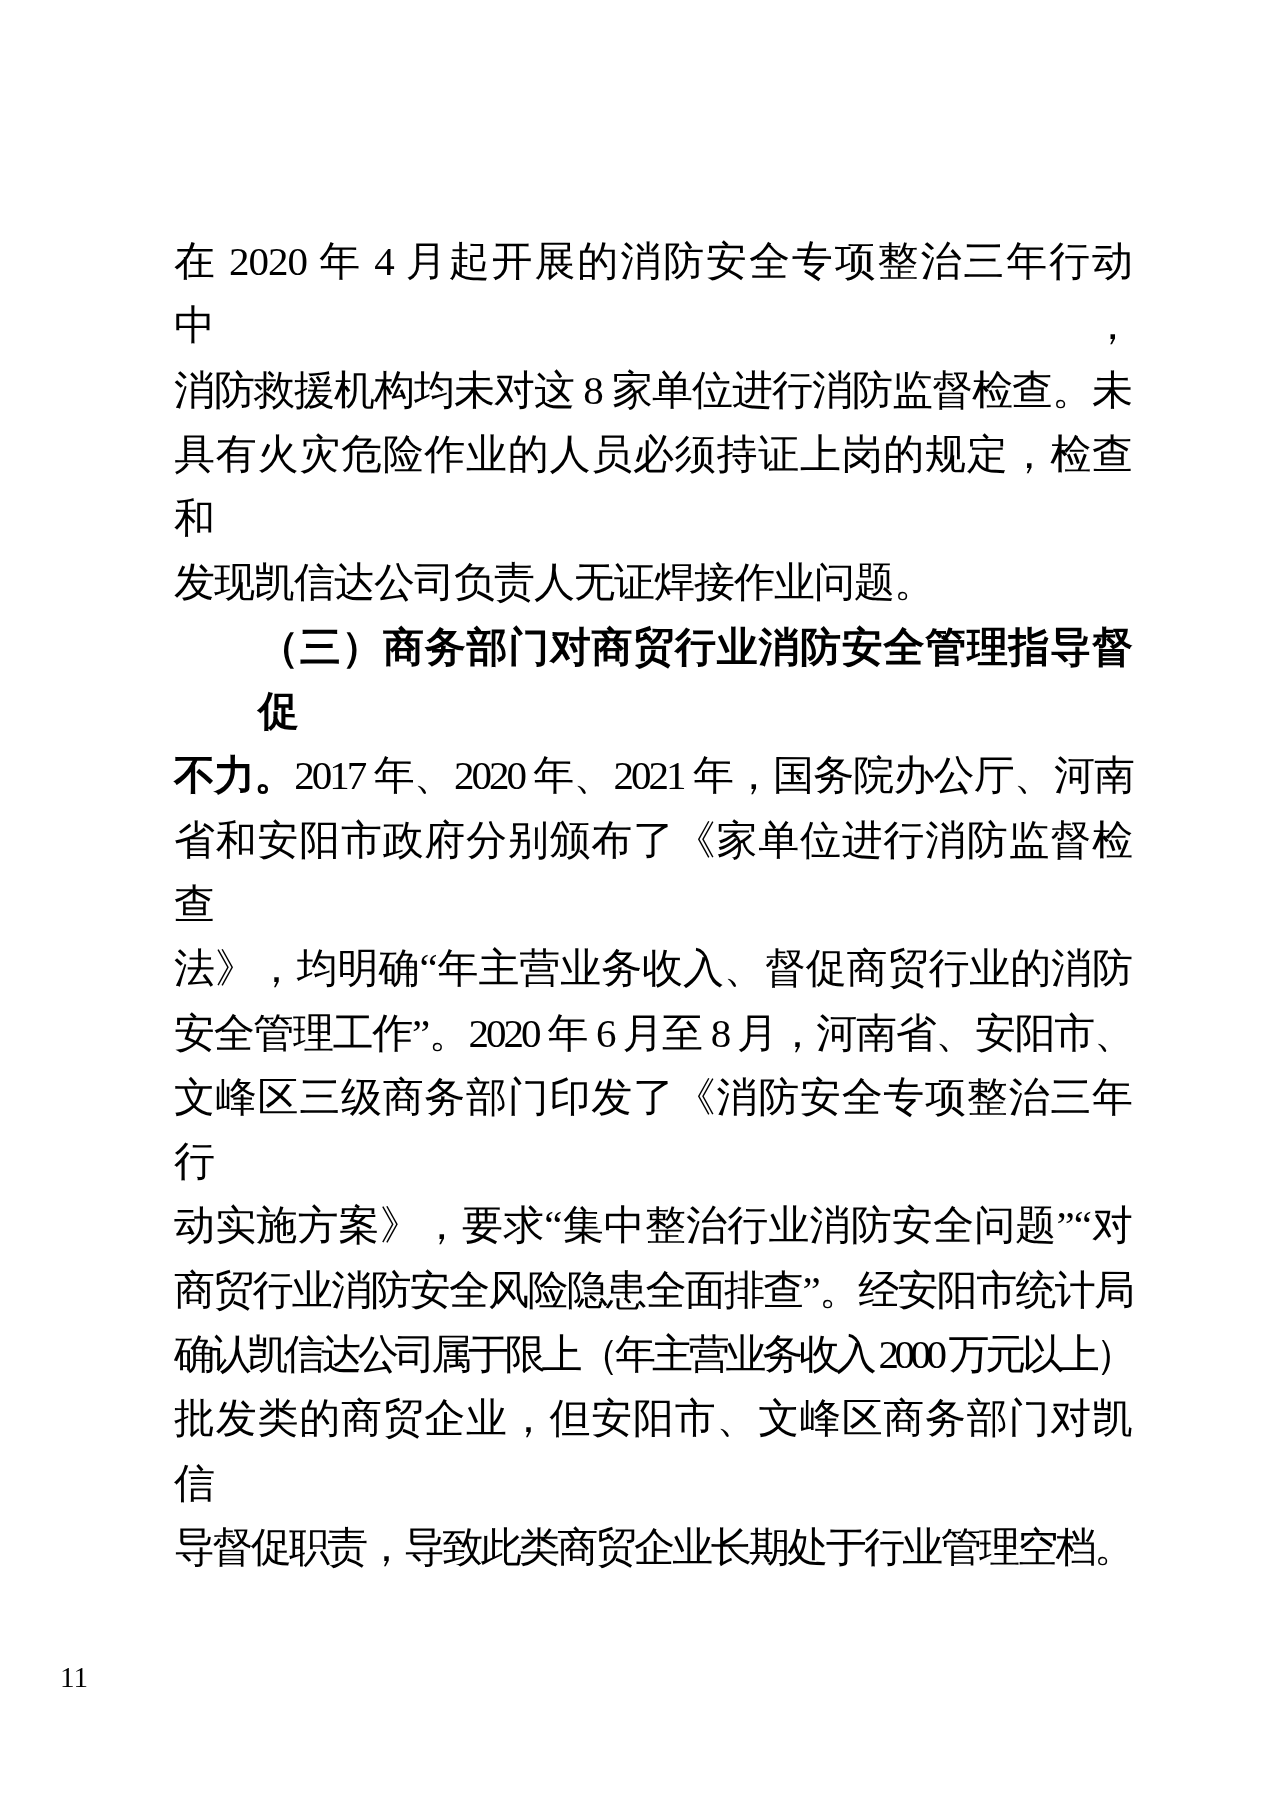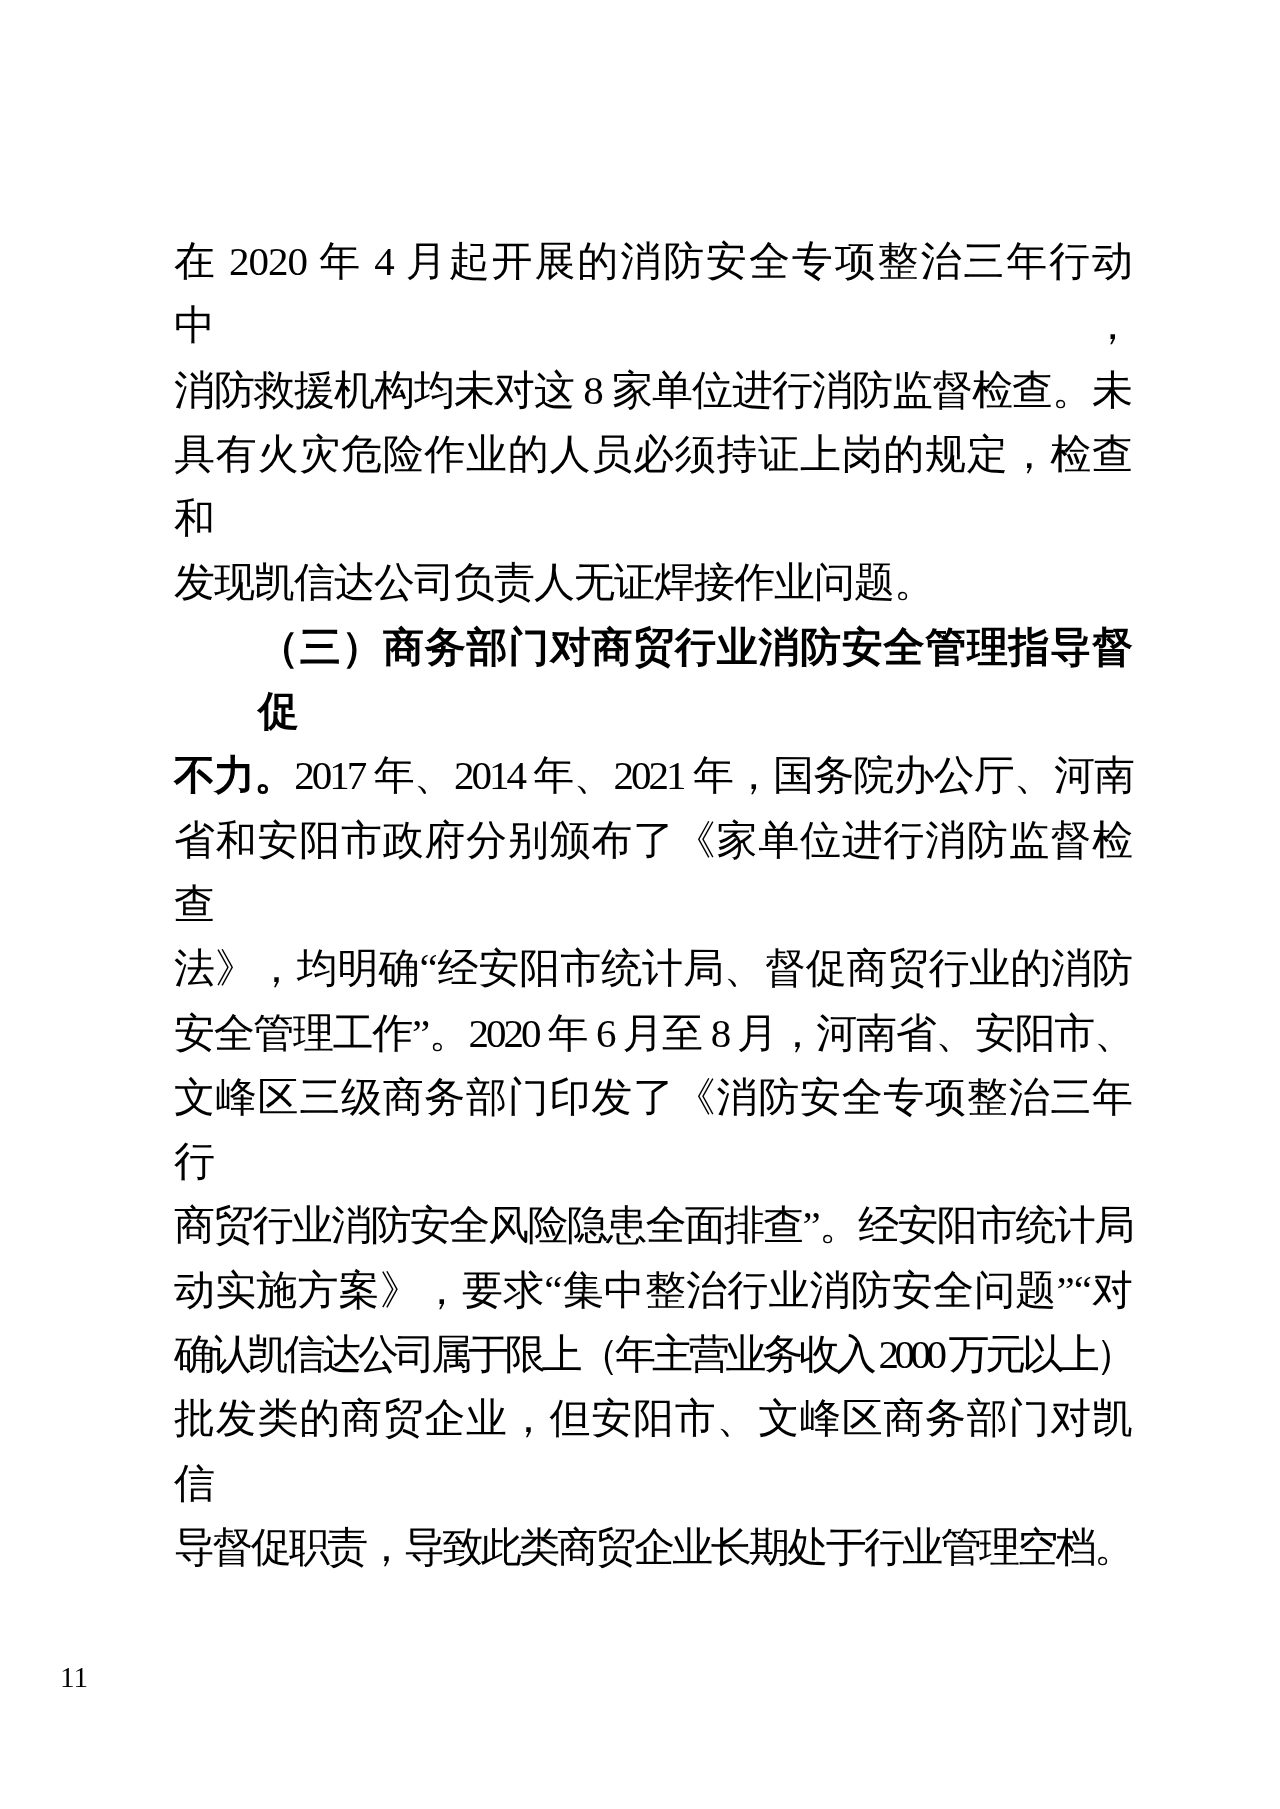--- a/index.html
+++ b/index.html
@@ -71,7 +71,7 @@
     <div class="ln para-end">发现凯信达公司负责人无证焊接作业问题。</div>
     <div class="ln heading">（三）商务部门对商贸行业消防安全管理指导督促</div>
     <div class="ln tight2">
-      <span class="bold-seg">不力。</span><span>2017 年、2014 年、2021 年，国务院办公厅、河南</span>
+      <span class="bold-seg">不力。</span><span>2017 年、2020 年、2021 年，国务院办公厅、河南</span>
     </div>
     <div class="ln">省和安阳市政府分别颁布了《家单位进行消防监督检查</div>
     <div class="ln">法》，均明确“经安阳市统计局、督促商贸行业的消防</div>

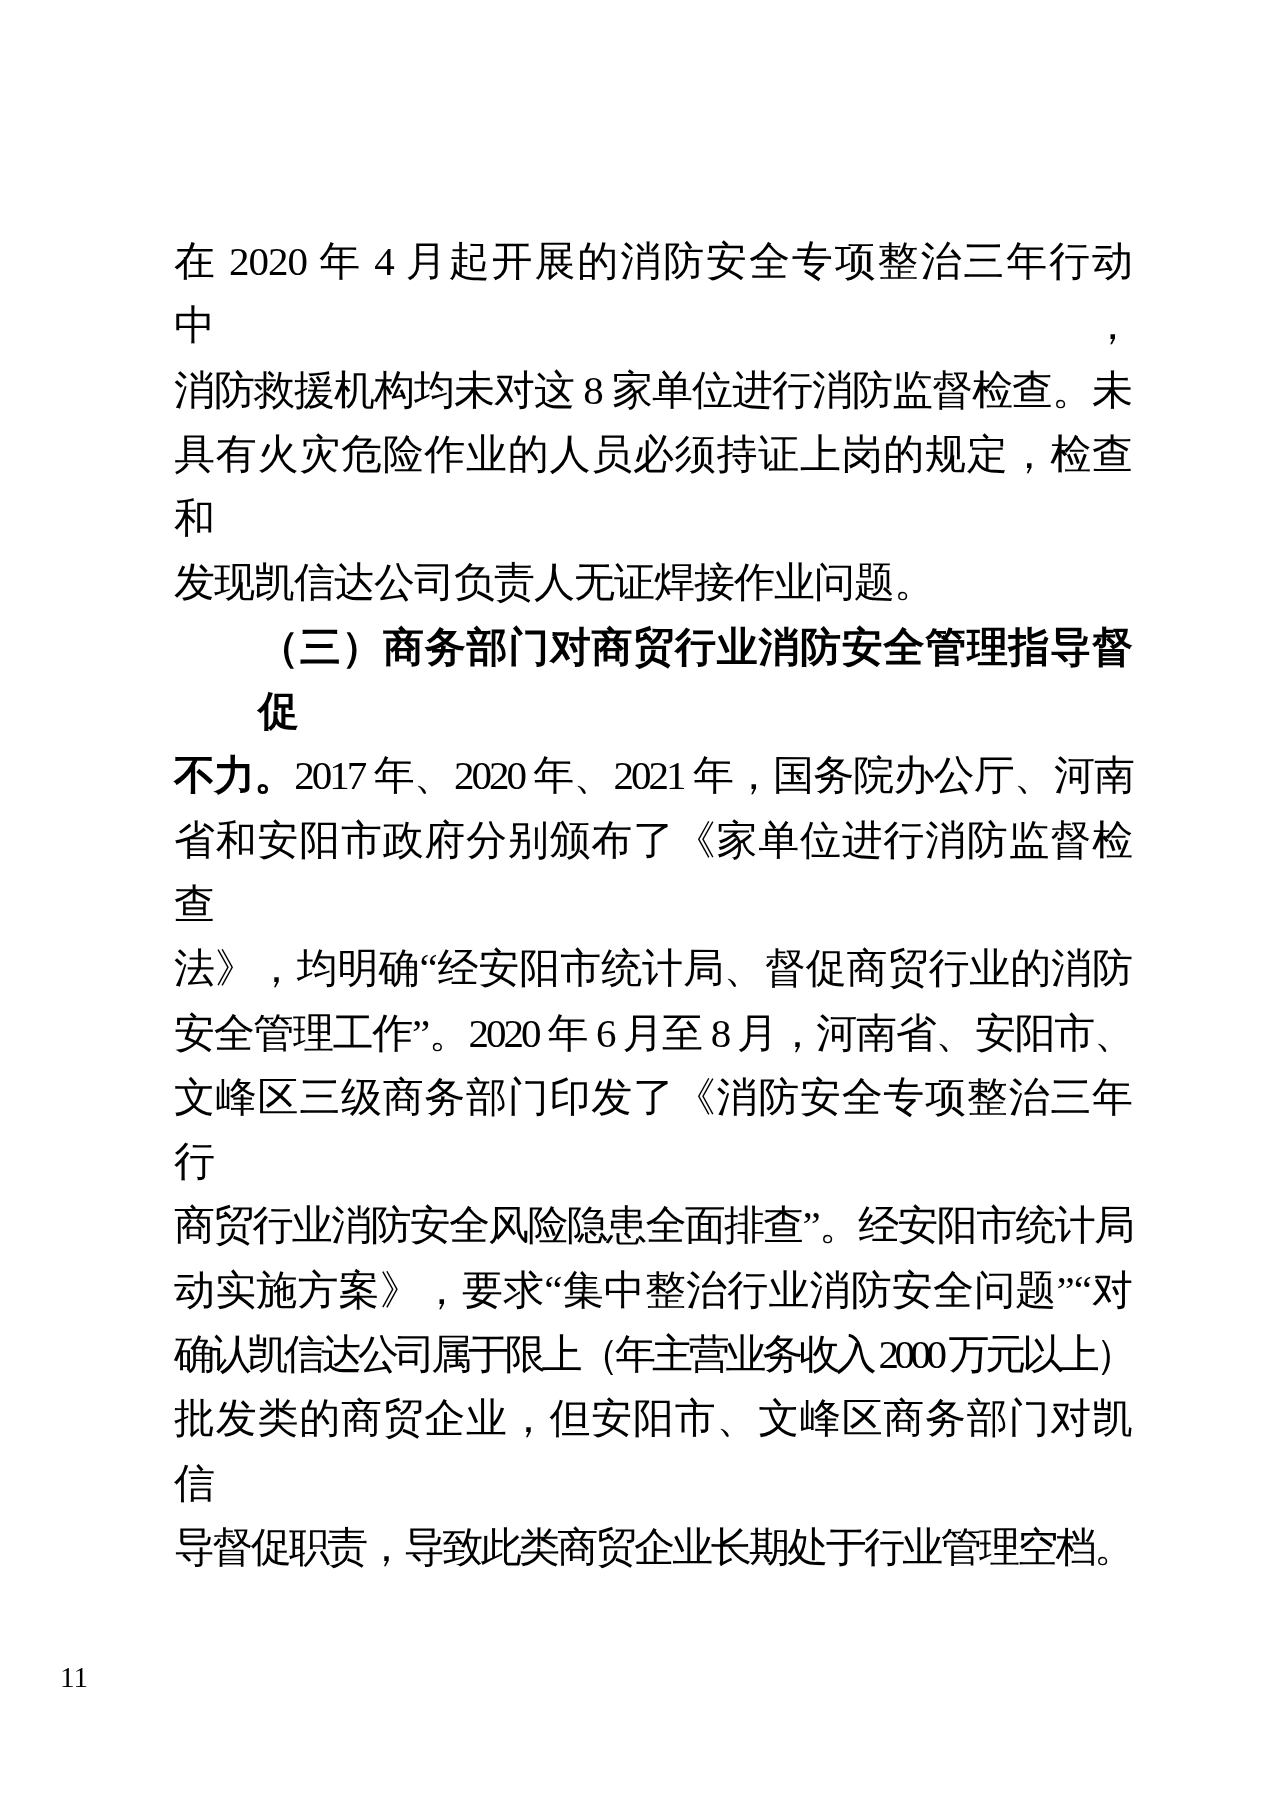--- a/index.html
+++ b/index.html
@@ -74,7 +74,7 @@
       <span class="bold-seg">不力。</span><span>2017 年、2020 年、2021 年，国务院办公厅、河南</span>
     </div>
     <div class="ln">省和安阳市政府分别颁布了《家单位进行消防监督检查</div>
-    <div class="ln">法》，均明确“经安阳市统计局、督促商贸行业的消防</div>
+    <div class="ln">法》，均明确“年主营业务收入、督促商贸行业的消防</div>
     <div class="ln tight2">安全管理工作”。2020 年 6 月至 8 月，河南省、安阳市、</div>
     <div class="ln">文峰区三级商务部门印发了《消防安全专项整治三年行</div>
     <div class="ln tight2">商贸行业消防安全风险隐患全面排查”。经安阳市统计局</div>

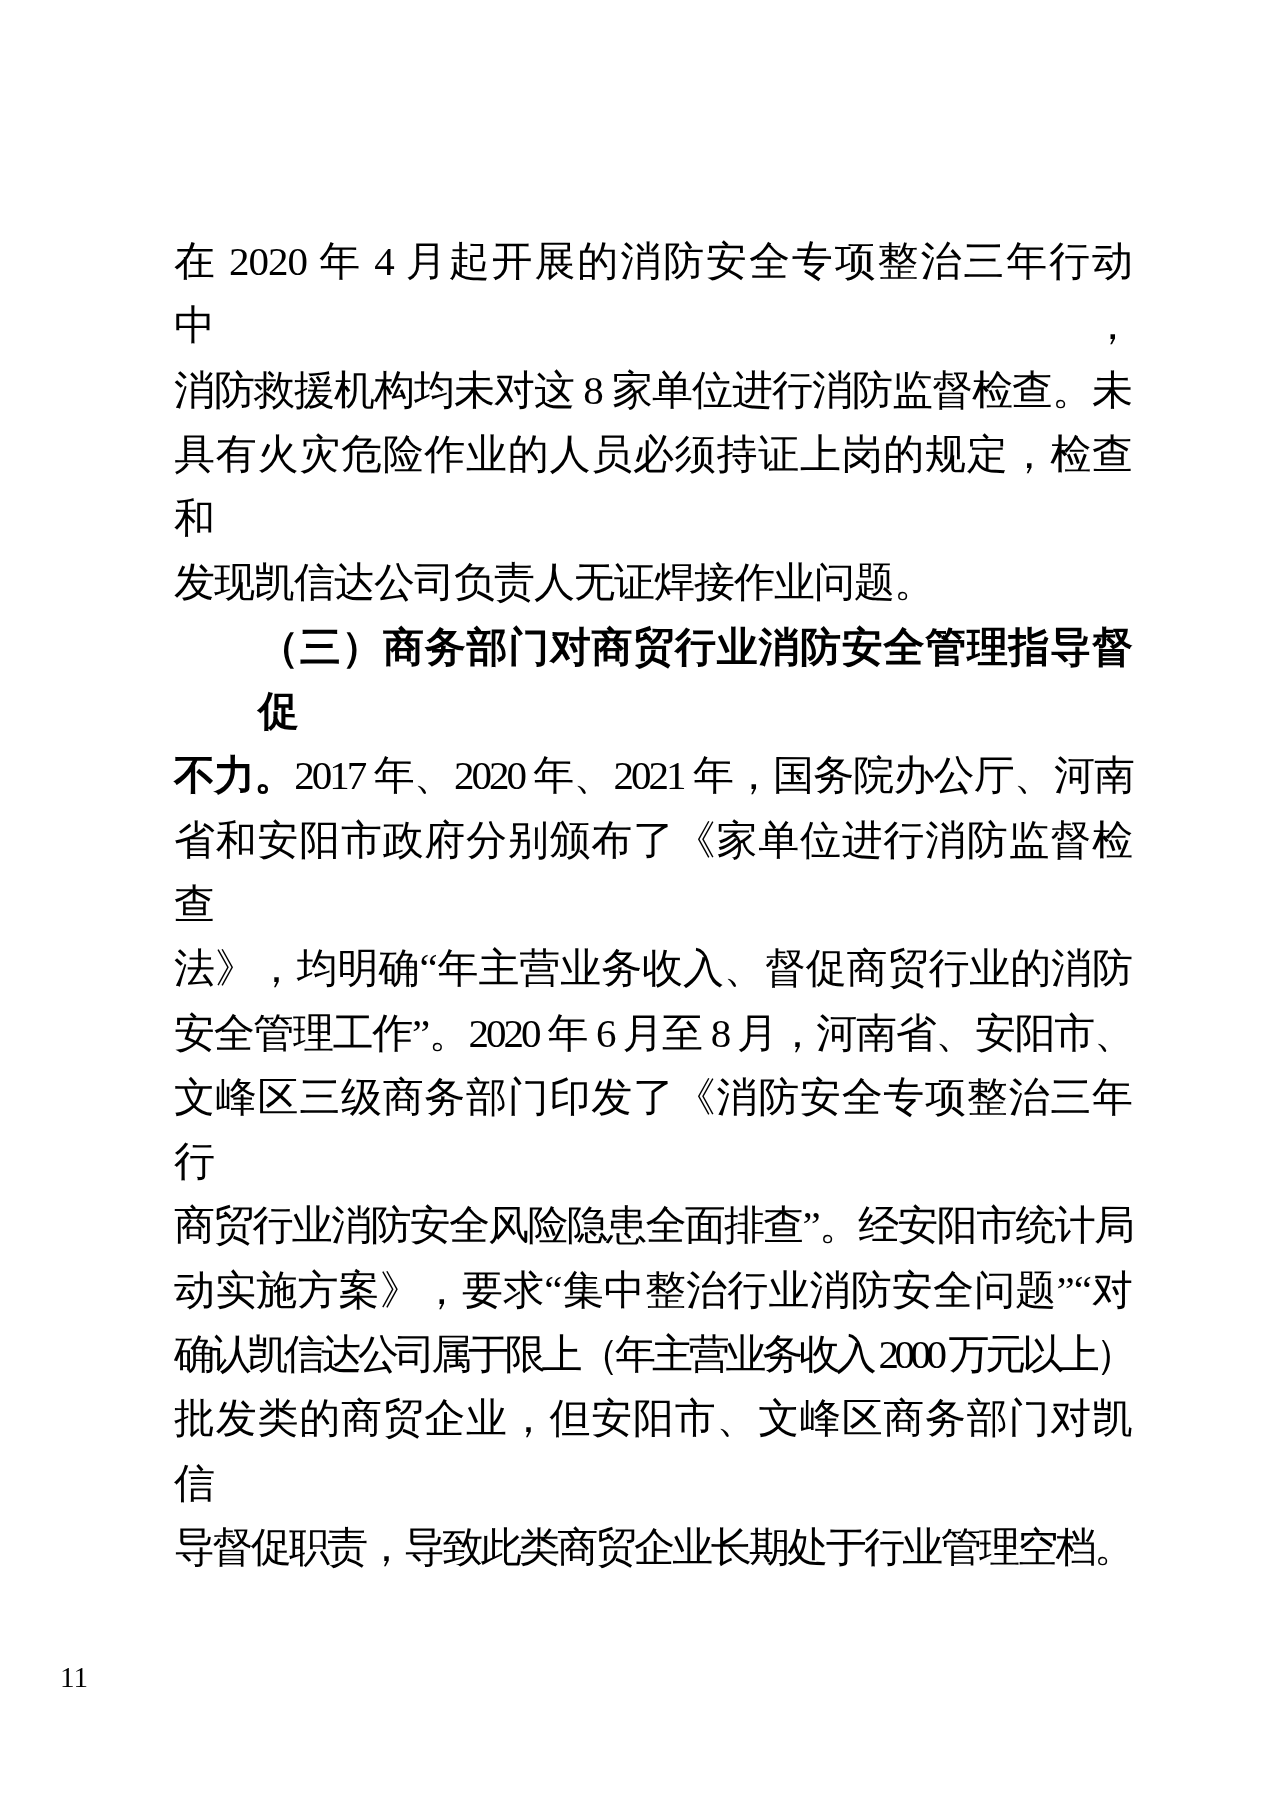--- a/index.html
+++ b/index.html
@@ -77,8 +77,8 @@
     <div class="ln">法》，均明确“年主营业务收入、督促商贸行业的消防</div>
     <div class="ln tight2">安全管理工作”。2020 年 6 月至 8 月，河南省、安阳市、</div>
     <div class="ln">文峰区三级商务部门印发了《消防安全专项整治三年行</div>
+    <div class="ln">动实施方案》，要求“集中整治行业消防安全问题”“对</div>
     <div class="ln tight2">商贸行业消防安全风险隐患全面排查”。经安阳市统计局</div>
-    <div class="ln">动实施方案》，要求“集中整治行业消防安全问题”“对</div>
     <div class="ln tight">确认凯信达公司属于限上（年主营业务收入 2000 万元以上）</div>
     <div class="ln">批发类的商贸企业，但安阳市、文峰区商务部门对凯信</div>
     <div class="ln tight2">导督促职责，导致此类商贸企业长期处于行业管理空档。</div>

